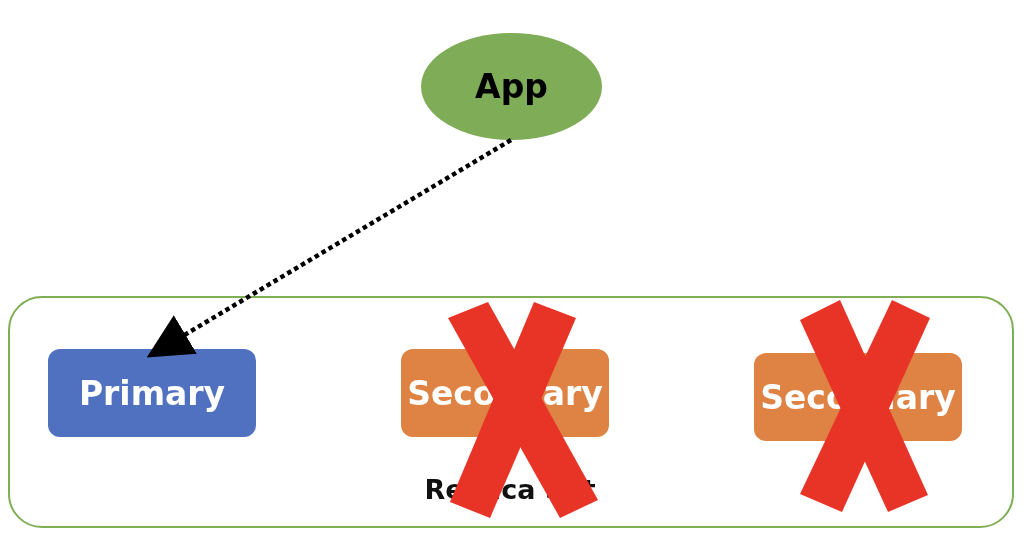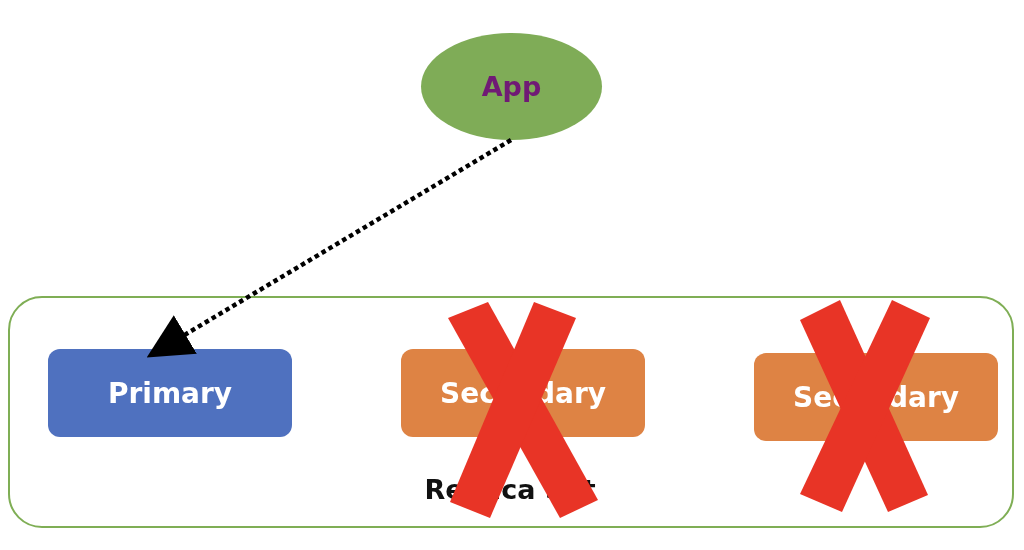--- a/index.html
+++ b/index.html
@@ -12,7 +12,7 @@
               font-weight: bold; font-size: 27px; color: #111; }
   .app { left: 421px; top: 33px; width: 181px; height: 107px; border-radius: 50%;
          background: #7fac57; display: flex; align-items: center; justify-content: center; }
-  .app span { color: #701a75; font-weight: bold; font-size: 27px; }
+  .app span { color: #000000; font-weight: bold; font-size: 33px; }
   .node { height: 88px; width: 244px; border-radius: 12px; display: flex;
           align-items: center; justify-content: center; color: #fff; font-weight: bold;
           font-size: 28px; }

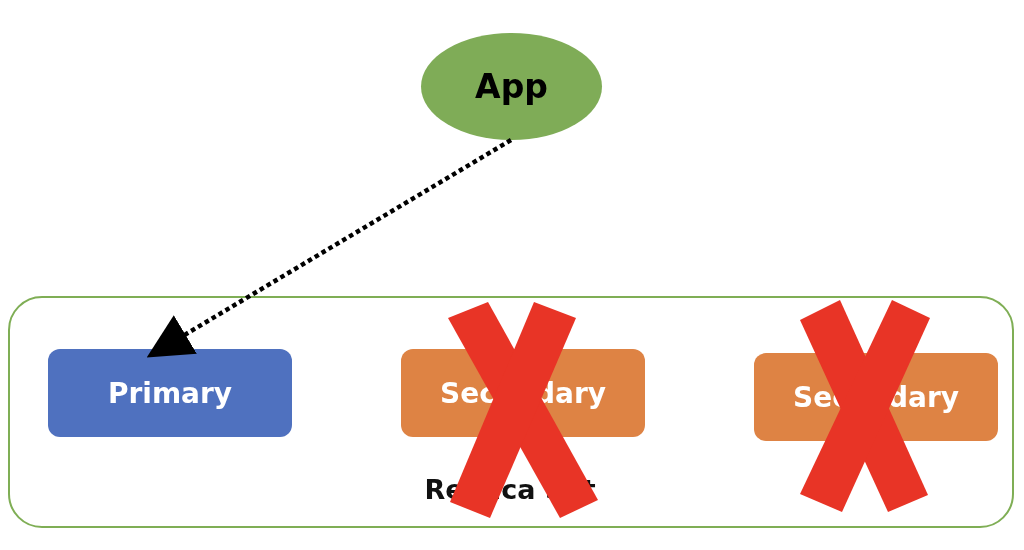--- a/index.html
+++ b/index.html
@@ -13,9 +13,9 @@
   .app { left: 421px; top: 33px; width: 181px; height: 107px; border-radius: 50%;
          background: #7fac57; display: flex; align-items: center; justify-content: center; }
   .app span { color: #000000; font-weight: bold; font-size: 33px; }
-  .node { height: 88px; width: 244px; border-radius: 12px; display: flex;
+  .node { height: 88px; width: 208px; border-radius: 12px; display: flex;
           align-items: center; justify-content: center; color: #fff; font-weight: bold;
-          font-size: 28px; }
+          font-size: 33px; }
   .primary { left: 48px; top: 349px; background: #4f71bf; }
   .sec1 { left: 401px; top: 349px; background: #de8344; }
   .sec2 { left: 754px; top: 353px; background: #de8344; }

